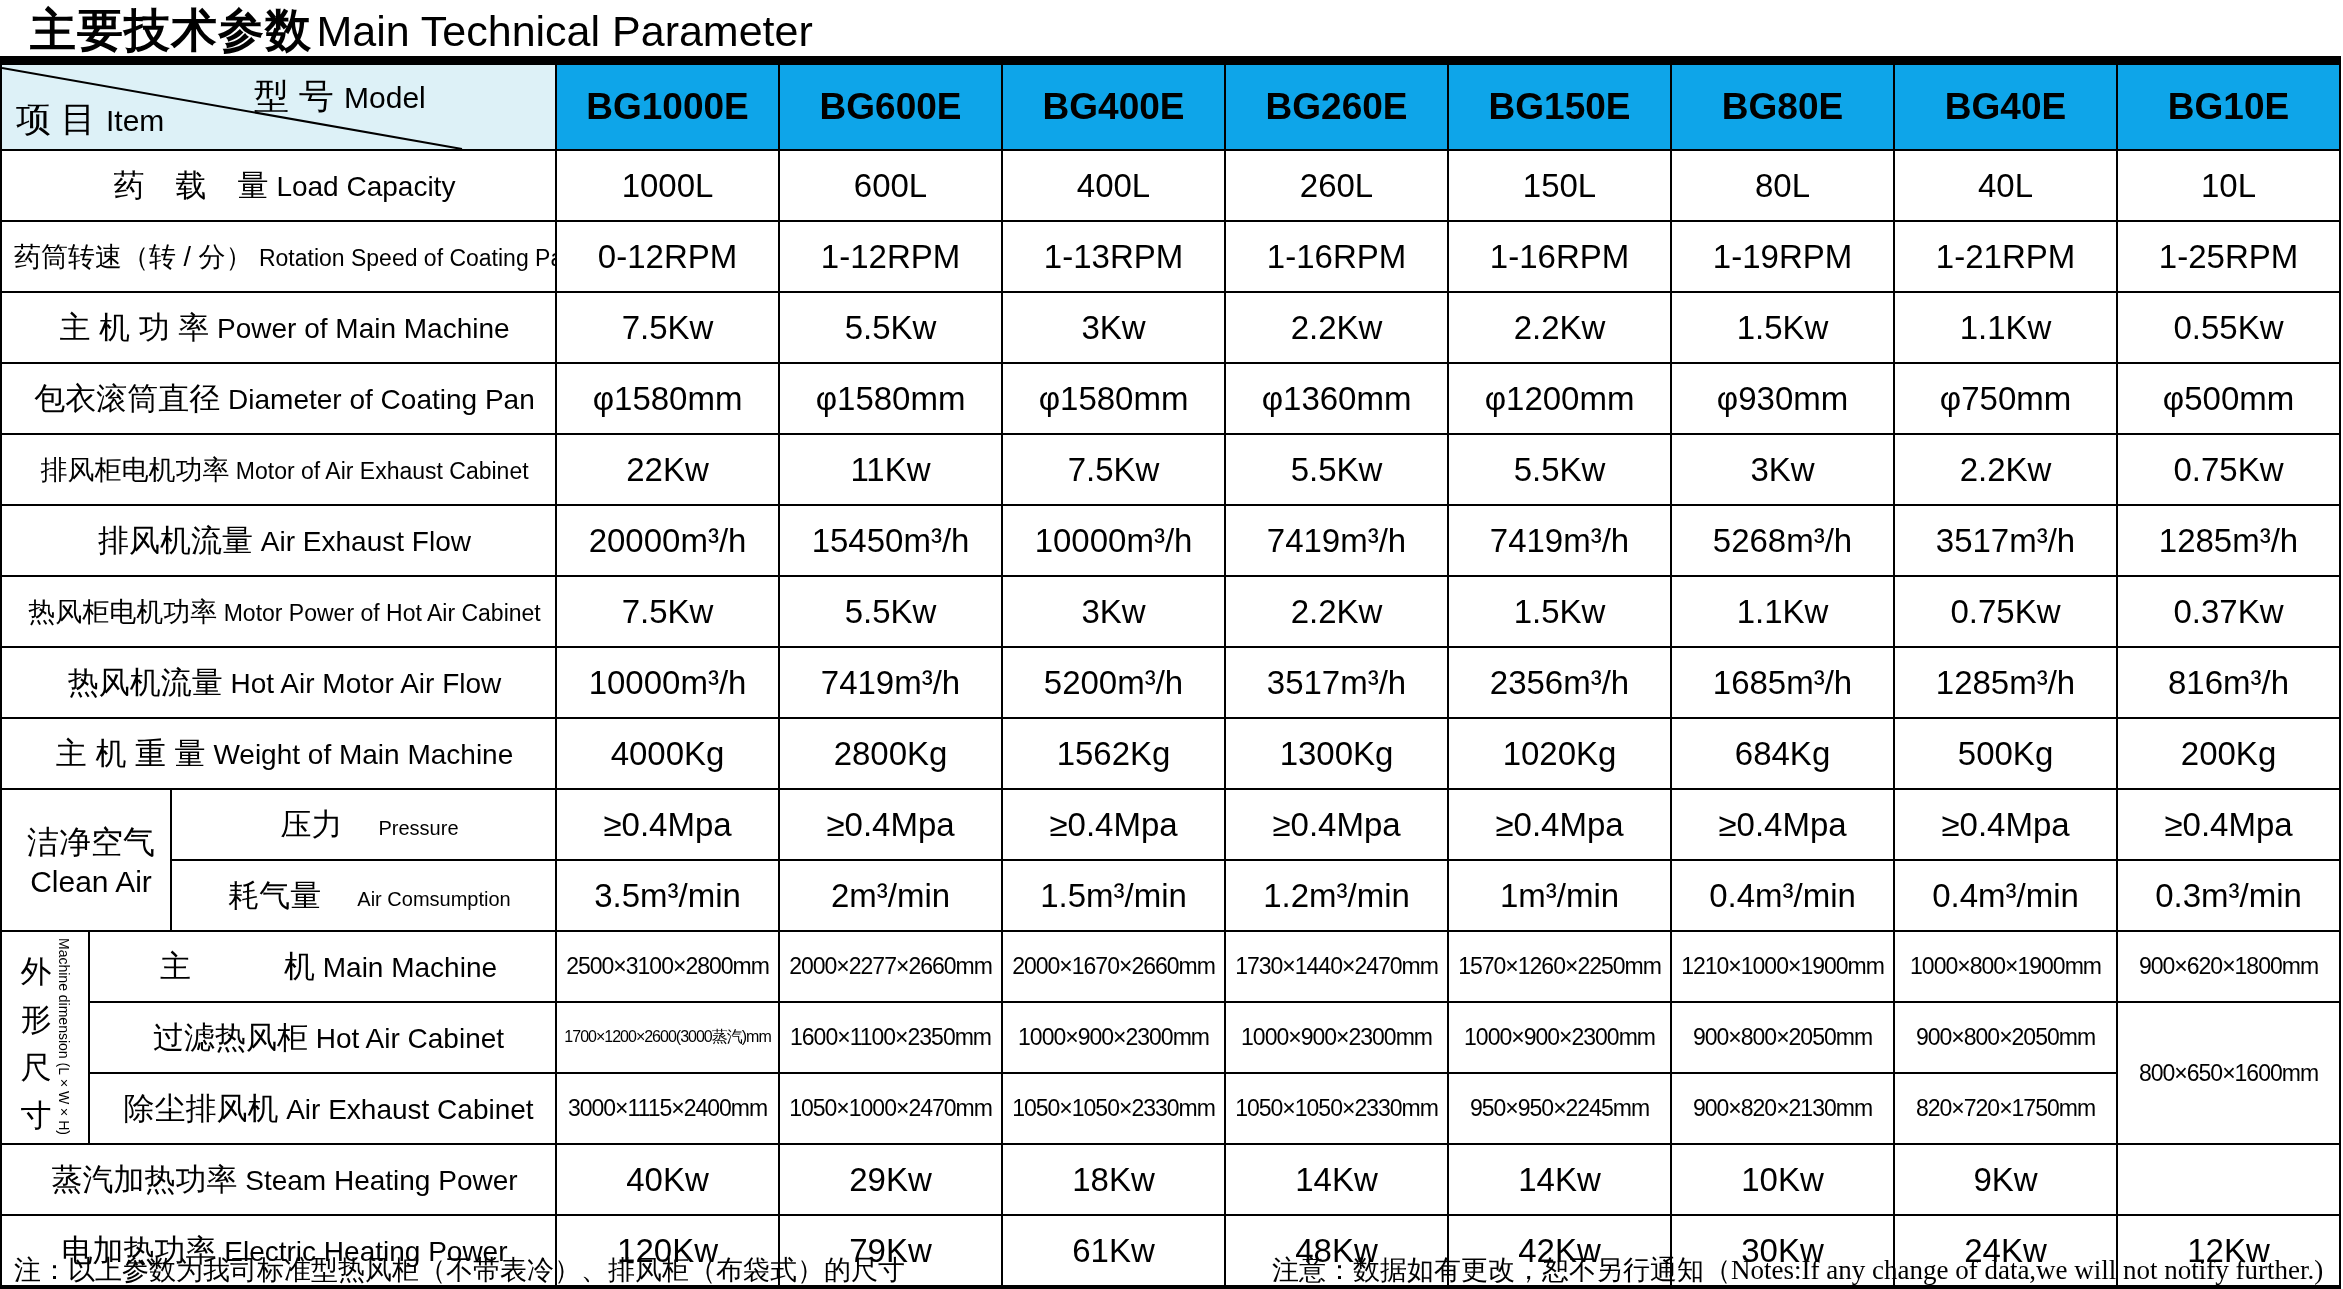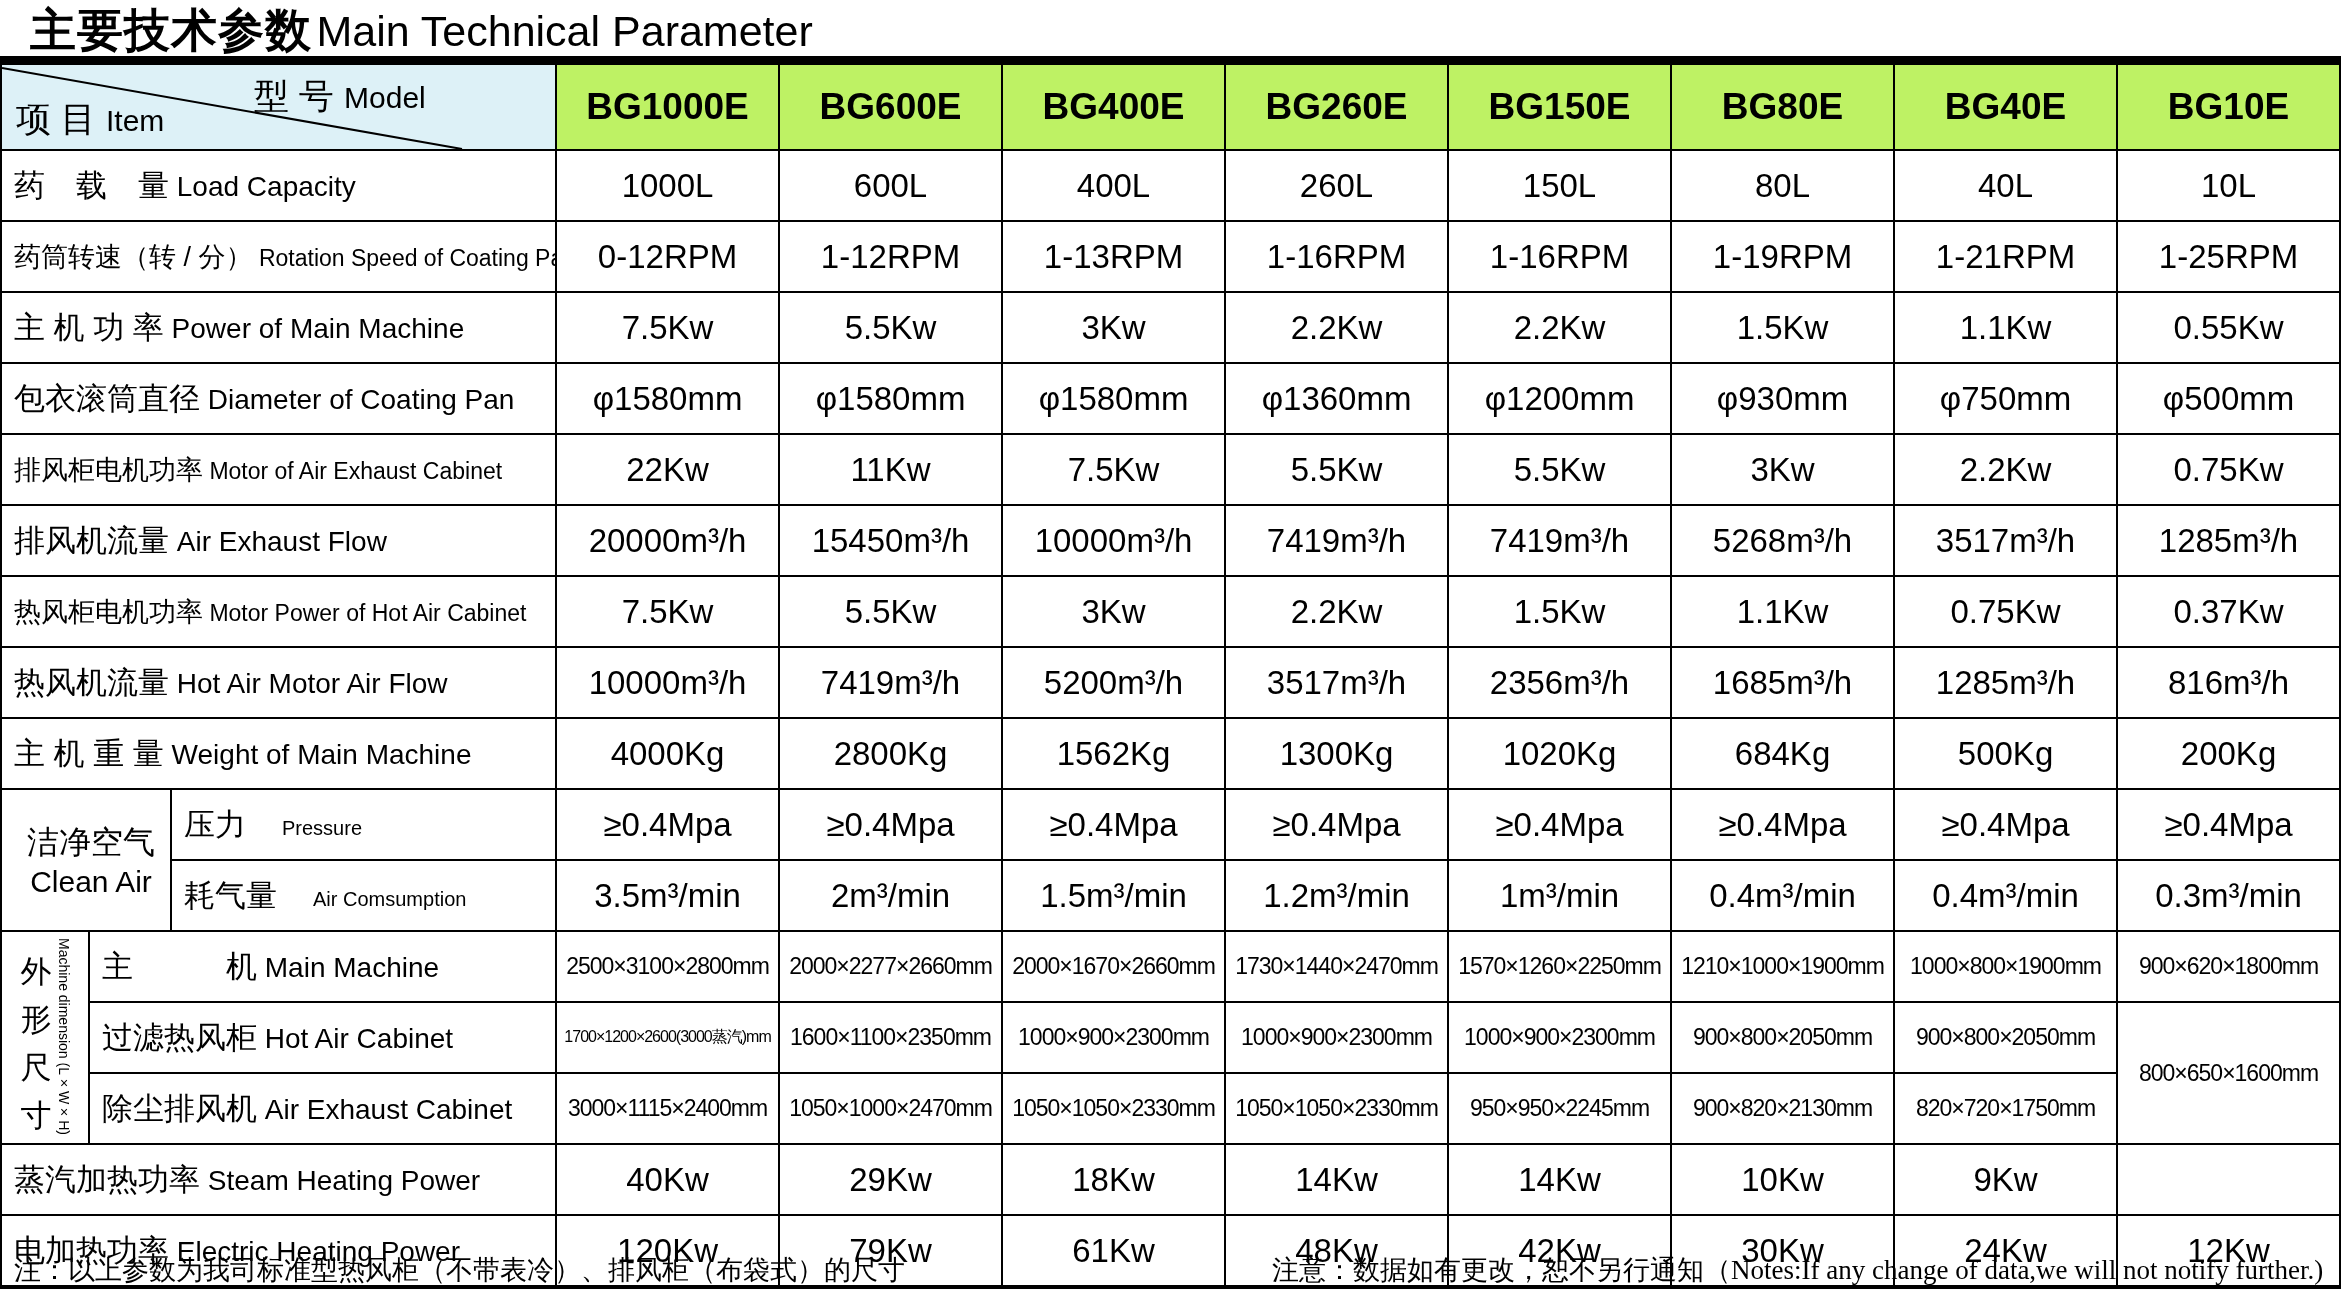--- a/index.html
+++ b/index.html
@@ -13,7 +13,7 @@
   th,td{border:2px solid #000;padding:0;overflow:hidden;}
   table{border-top:9px solid #000;border-bottom:4px solid #000;}
 
-  thead th{height:84px;background:#bef264;font-size:37px;font-weight:bold;text-align:center;}
+  thead th{height:84px;background:#0ea5e9;font-size:37px;font-weight:bold;text-align:center;}
   td{height:69px;vertical-align:middle;}
 
   .diag{position:relative;background:#ddf1f7;}

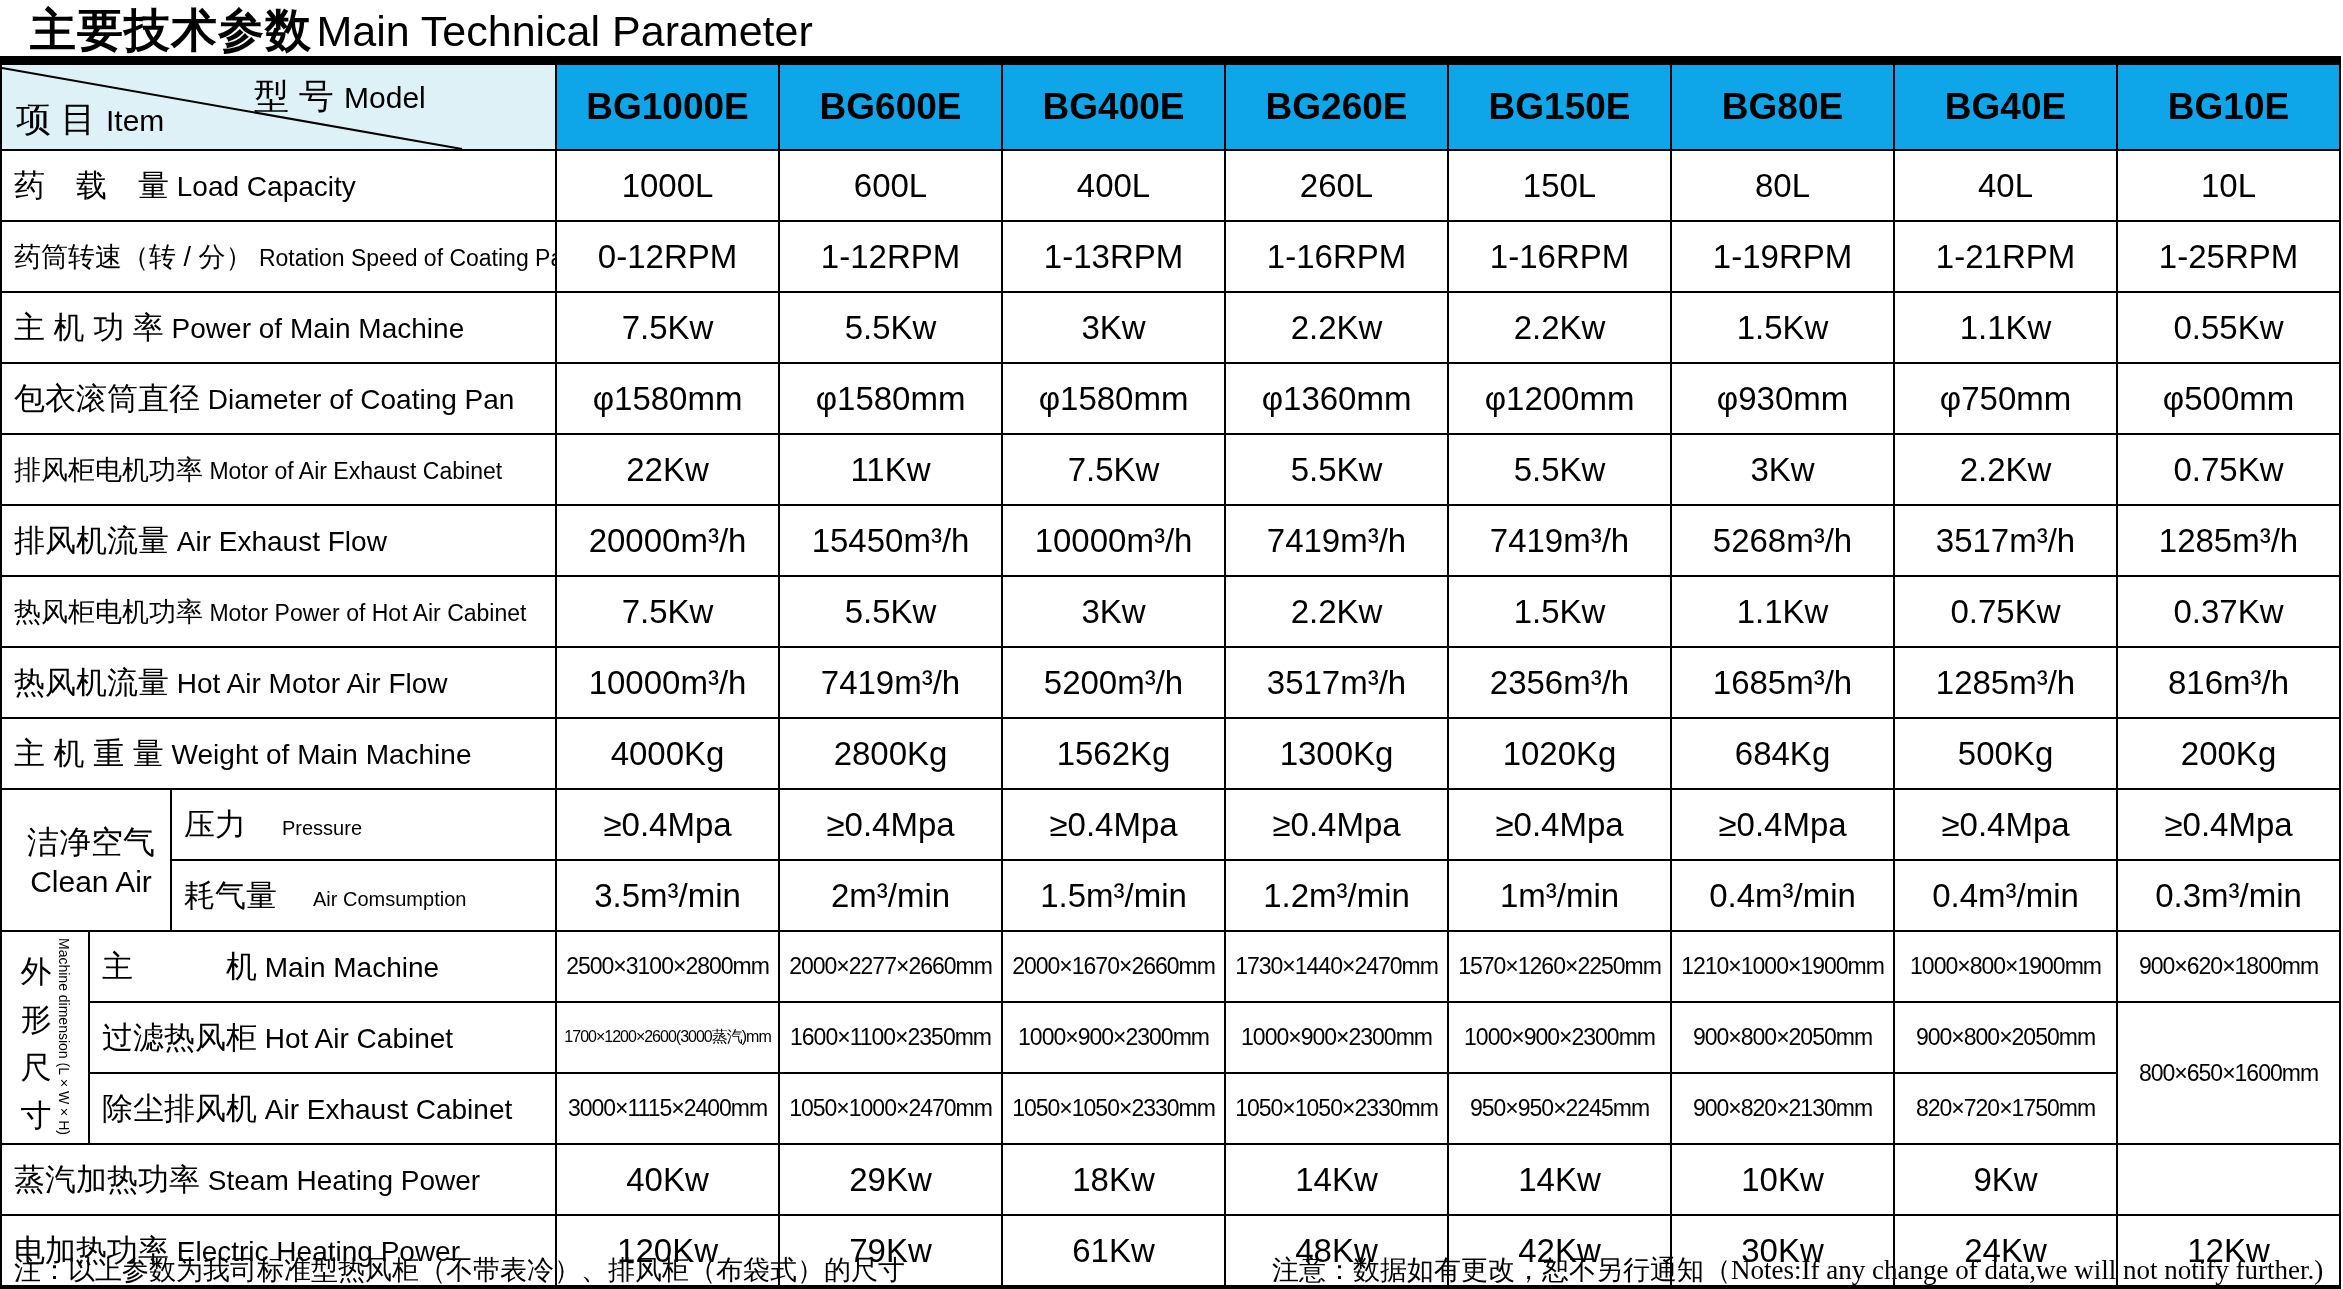--- a/index.html
+++ b/index.html
@@ -23,7 +23,7 @@
   .diag .zh{font-size:35px;}
   .diag .en{font-size:30px;}
 
-  .lbl{text-align:left;padding-left:12px;white-space:nowrap;}
+  .lbl{text-align:center;padding-left:12px;white-space:nowrap;}
   .lbl .zh{font-size:31px;}
   .lbl .en{font-size:28px;}
   .lbl.compact .zh{font-size:27px;}

